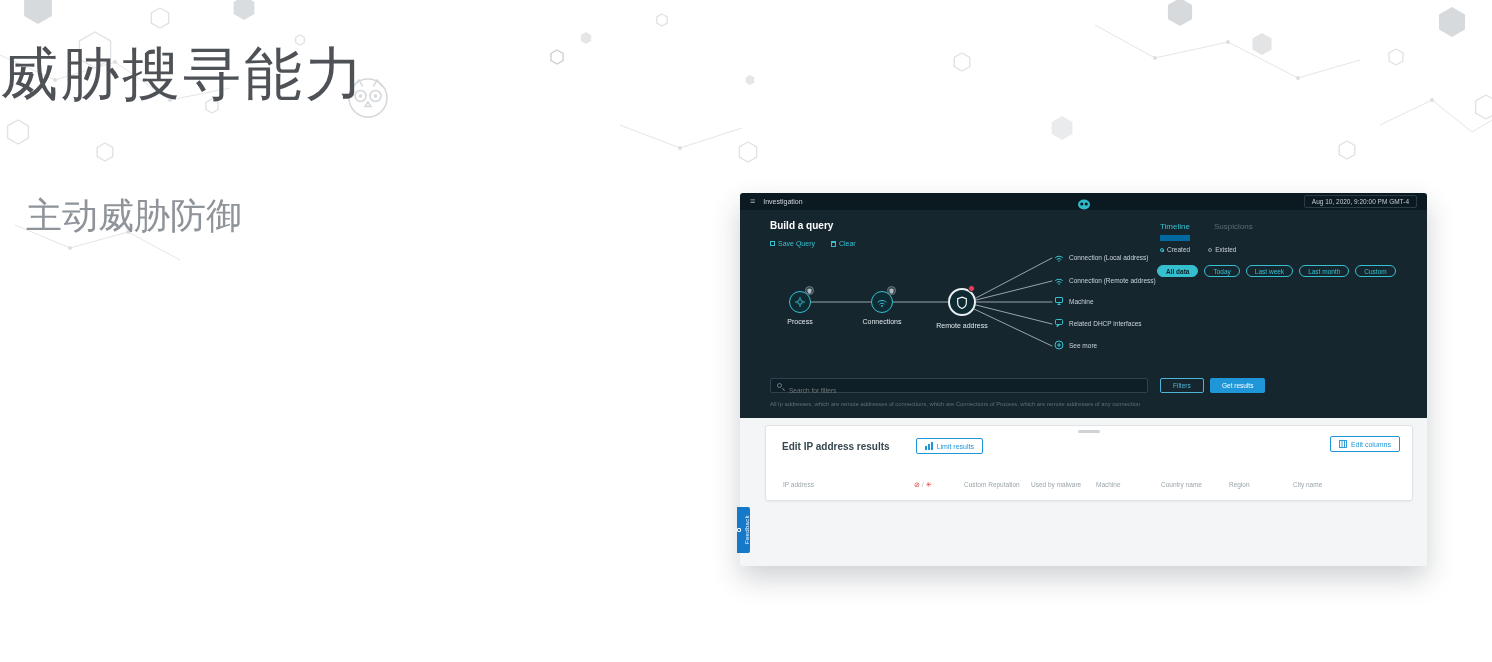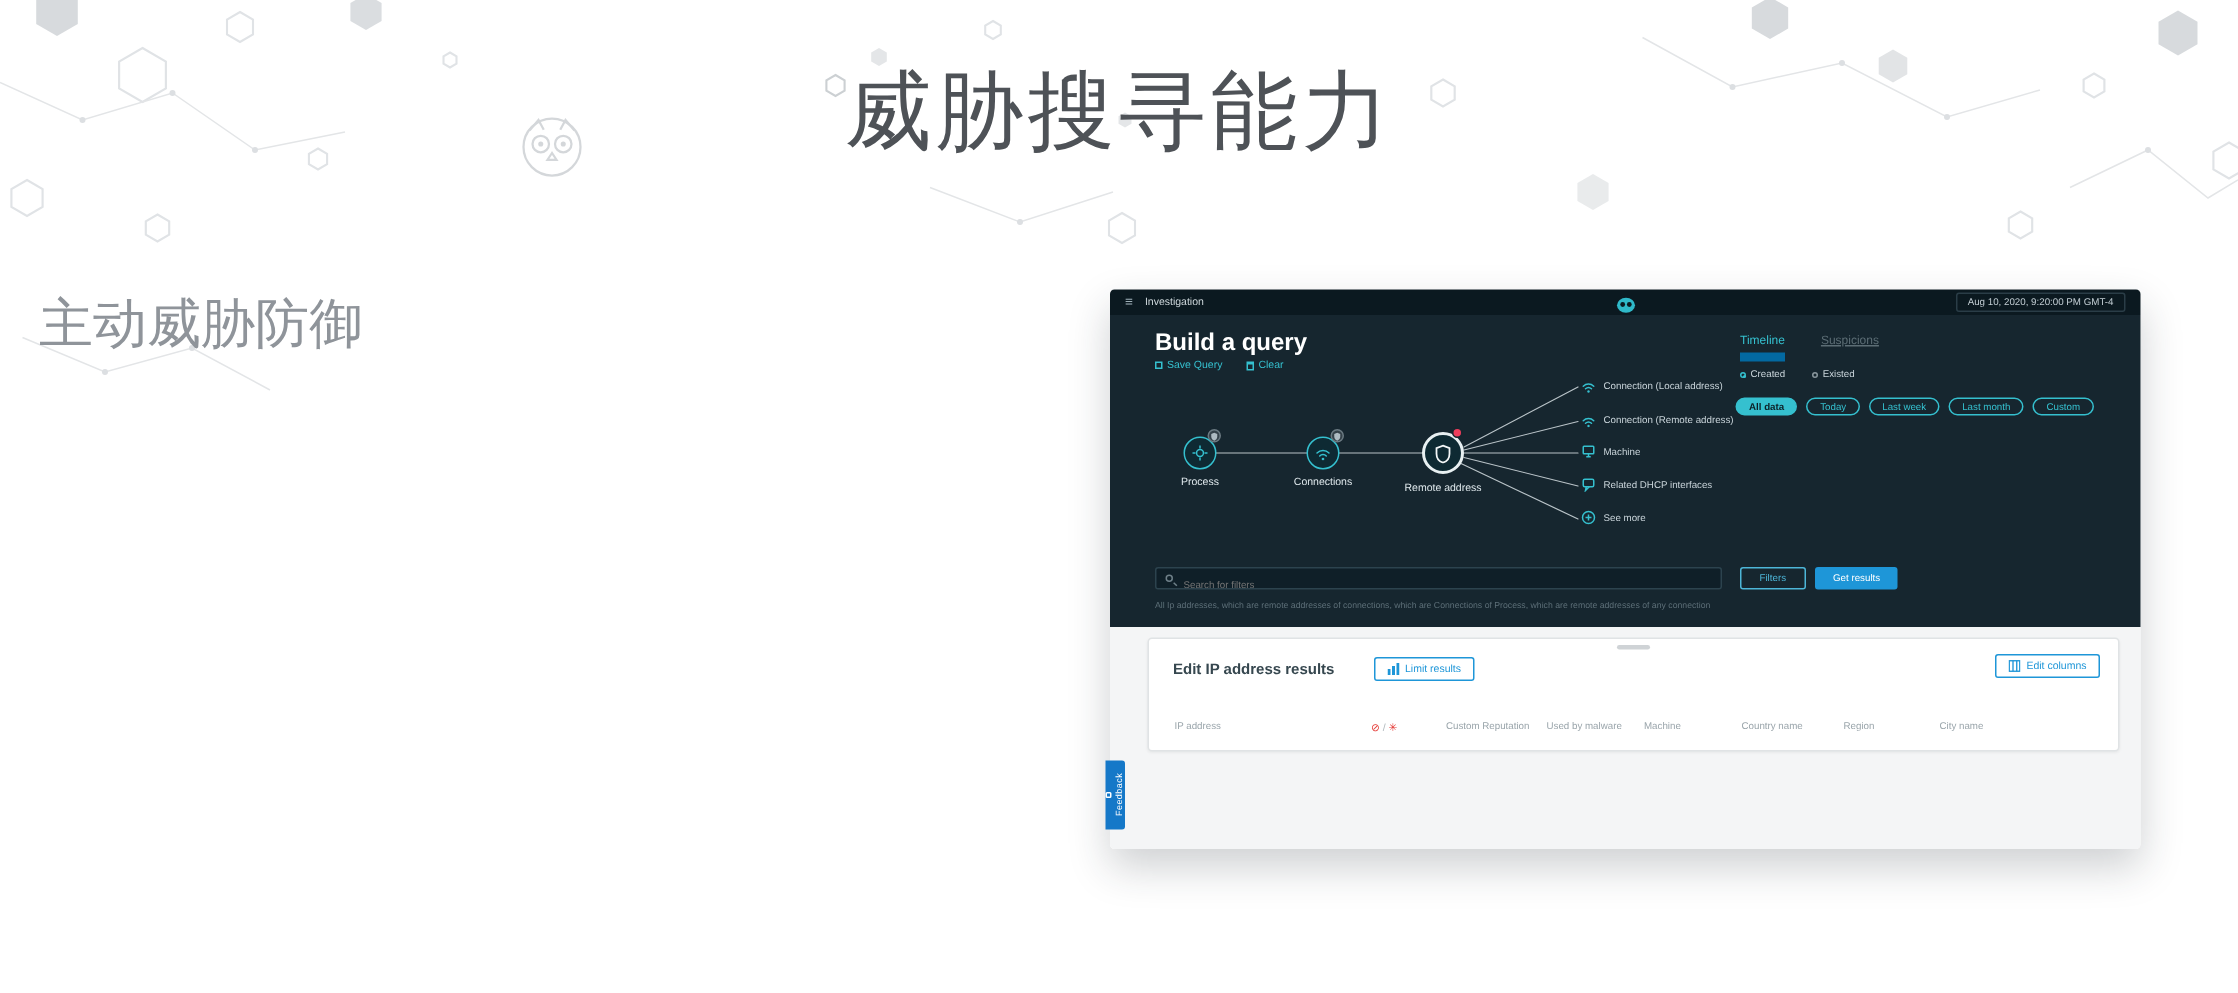--- a/index.html
+++ b/index.html
@@ -10,7 +10,7 @@
   .bg-decor { position:absolute; left:0; top:0; width:1492px; height:662px; z-index:0; }
 
   
-  .hero-title { position:absolute; top:36px; left:0; width:100%; text-align:center;
+  .hero-title { position:absolute; top:36px; left:0; width:100%; text-align:left;
     font-size:58px; font-weight:400; color:#4e5257; letter-spacing:3px; z-index:1; }
   .left-col { position:absolute; left:26px; top:192px; width:648px; z-index:1; }
   .section-heading { font-size:36px; font-weight:300; color:#8f949a; }

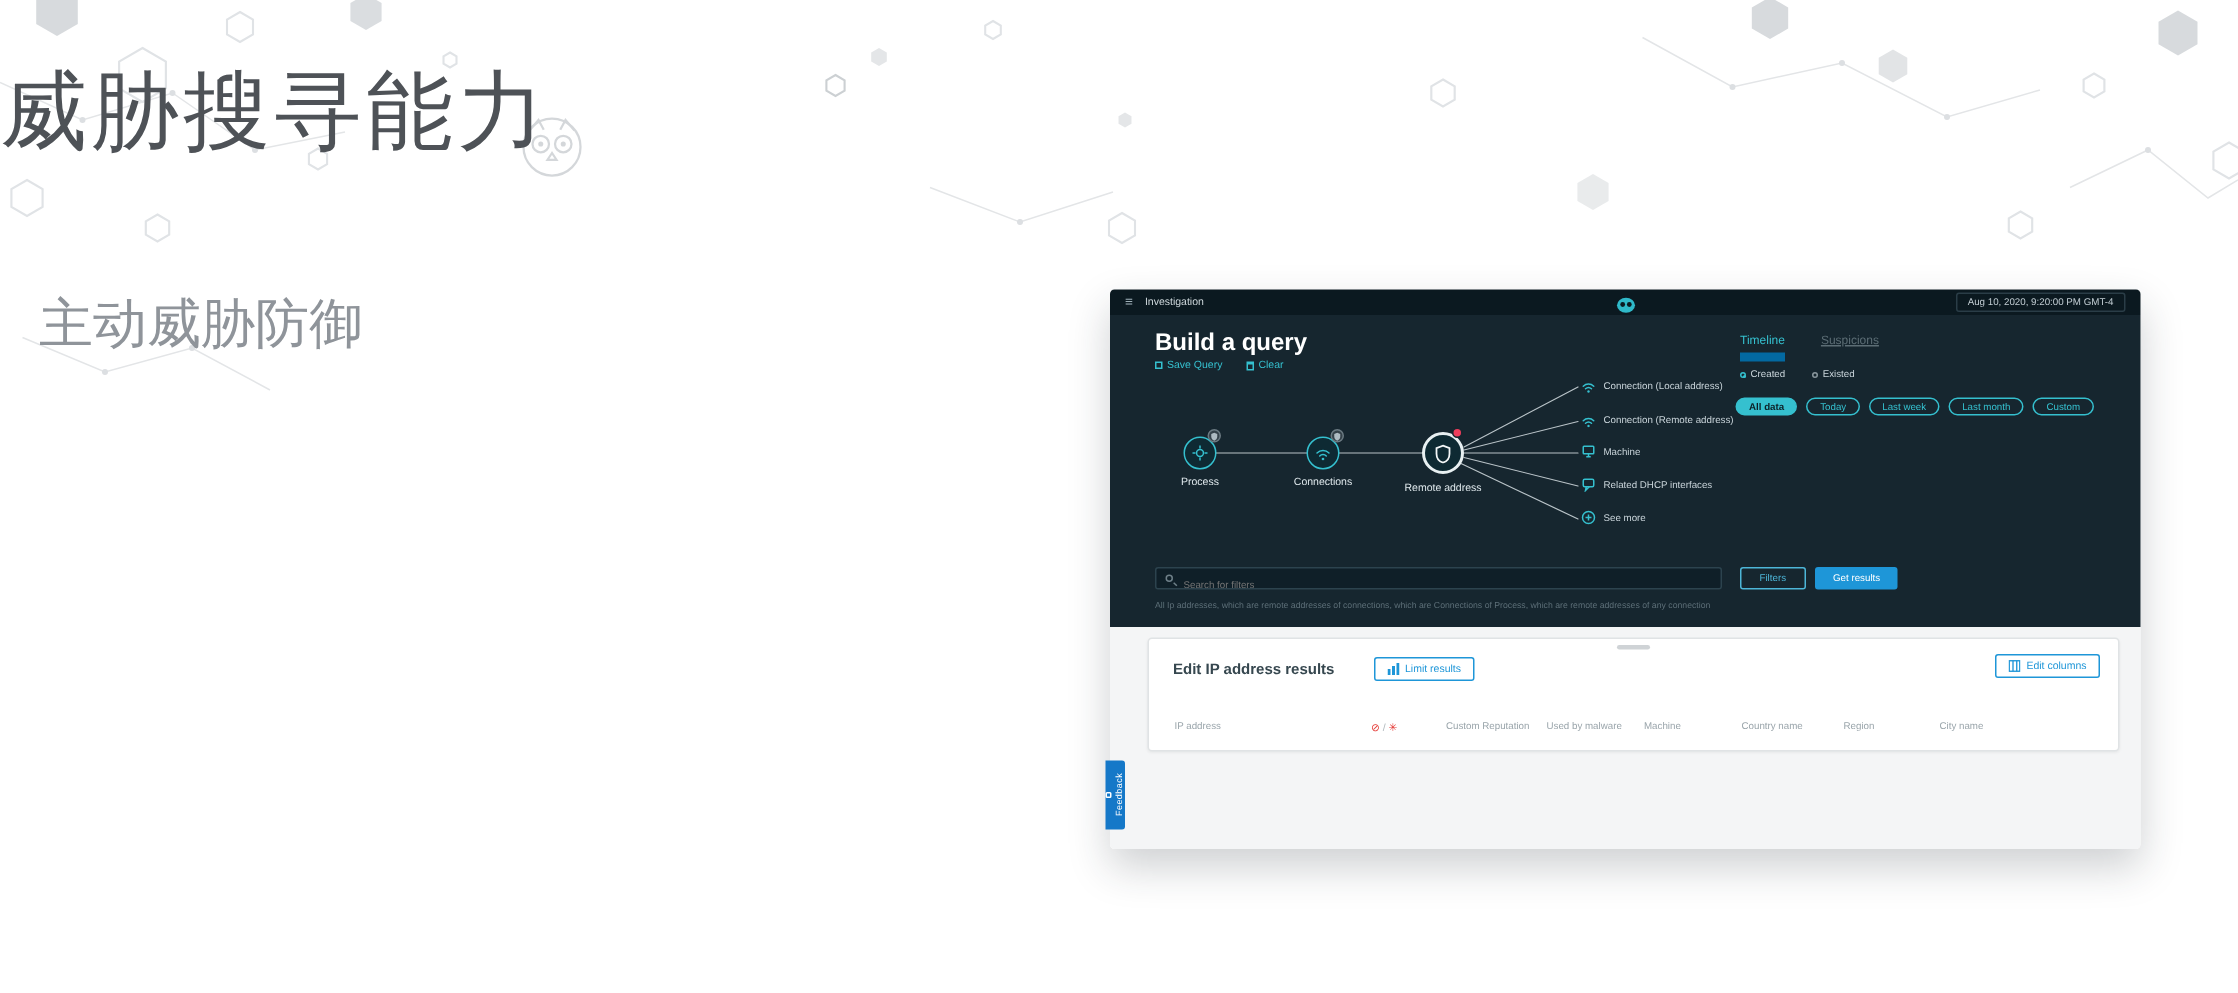--- a/index.html
+++ b/index.html
@@ -30,7 +30,7 @@
 
   .app-dark { position:relative; height:208px; background:#16262f; overflow:hidden; }
 
-  .build-query { position:absolute; left:30px; top:10px; font-size:16px; font-weight:bold; color:#fff; }
+  .build-query { position:absolute; left:30px; top:10px; font-size:10px; font-weight:bold; color:#fff; }
   .query-actions { position:absolute; left:30px; top:30px; display:flex; gap:16px; font-size:7px; color:#35c0cf; }
   .query-actions a { display:flex; align-items:center; gap:3px; cursor:pointer; }
   .save-ic { display:inline-block; width:5px; height:5px; border:1px solid currentColor; }

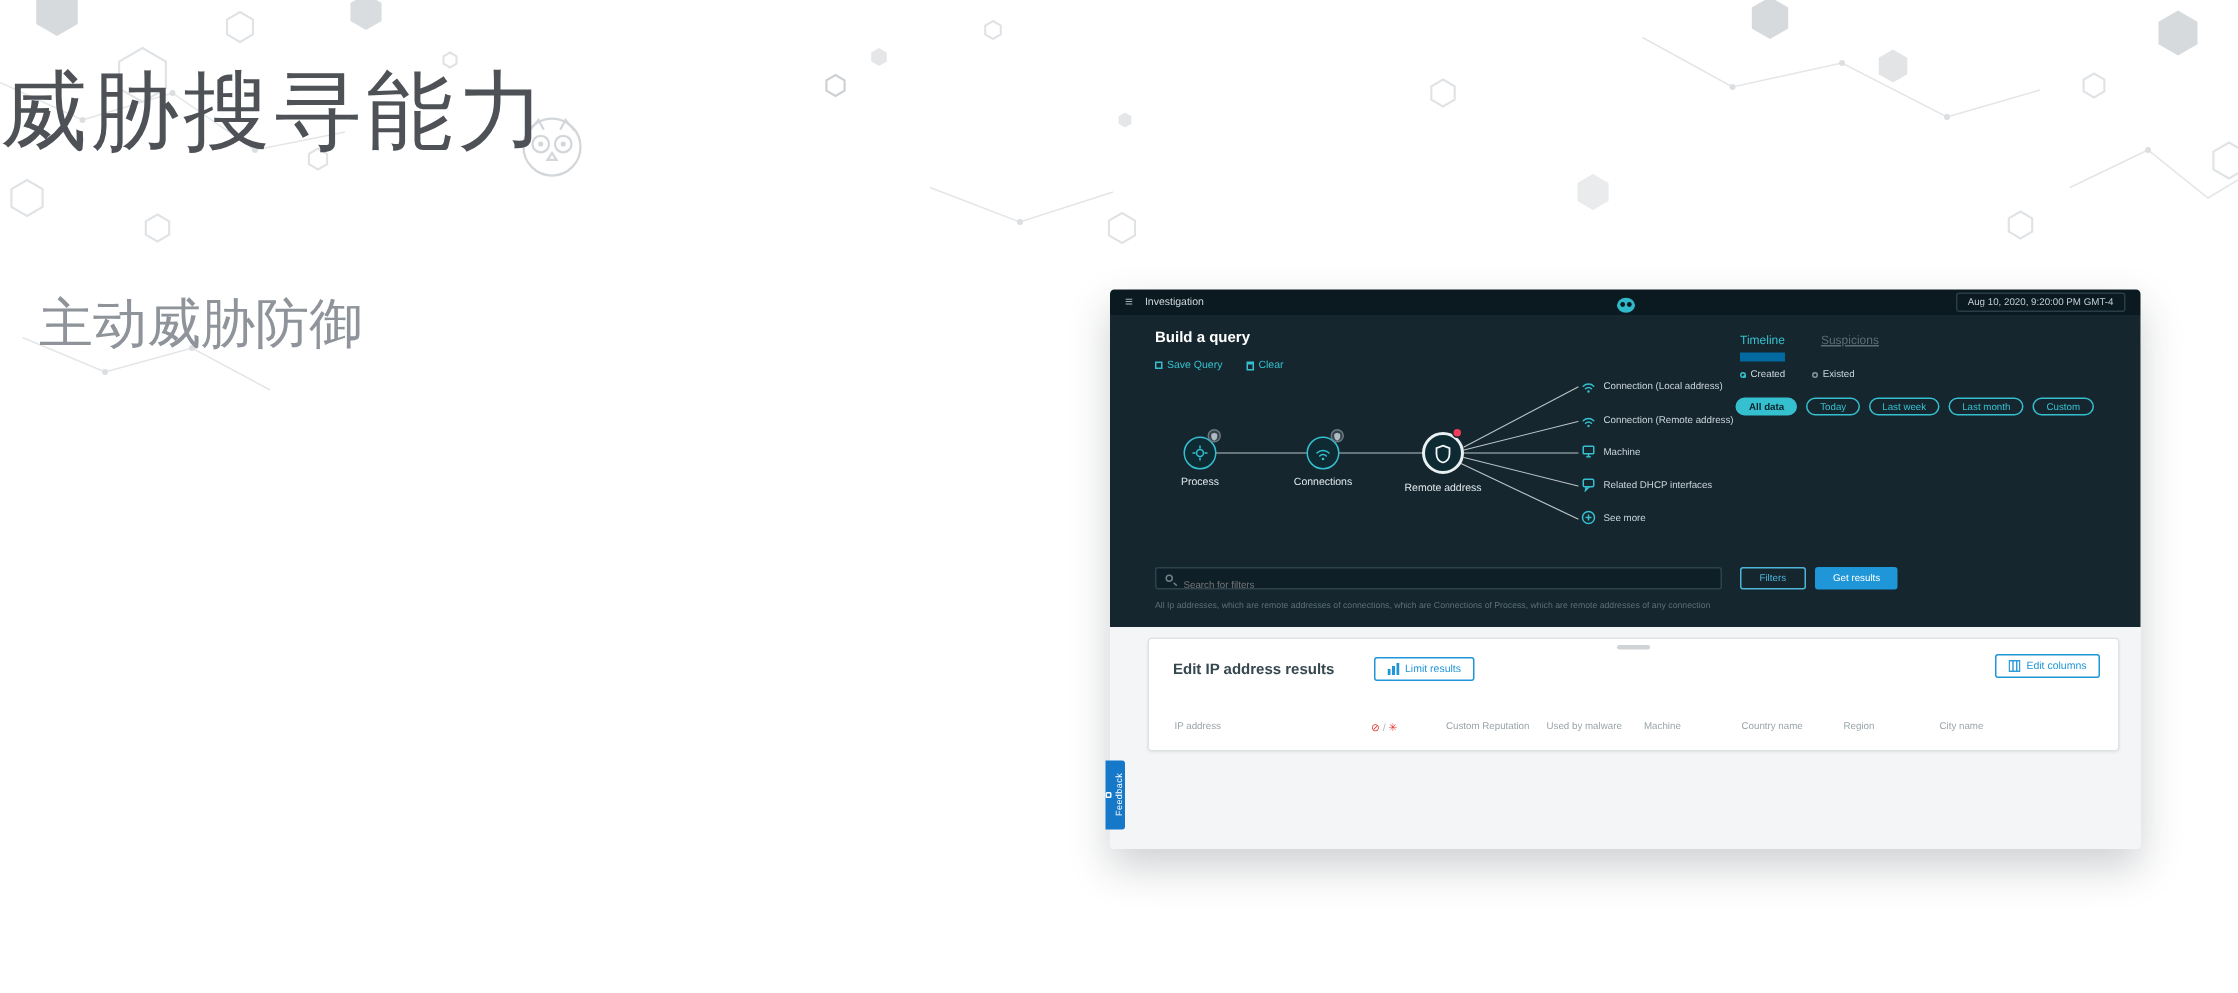--- a/index.html
+++ b/index.html
@@ -60,7 +60,7 @@
 
   .tabs { position:absolute; left:420px; top:12px; display:flex; gap:24px; font-size:8px; }
   .tab-active { color:#35c0cf; border-bottom:6px solid #0369a1; padding-bottom:4px; cursor:pointer; }
-  .tab-inactive { color:#5c6d75; cursor:pointer;text-decoration:underline; }
+  .tab-inactive { color:#5c6d75; cursor:pointer; }
 
   .radios { position:absolute; left:420px; top:36px; display:flex; gap:18px;
     font-size:6.5px; color:#c9d4da; align-items:center; }

